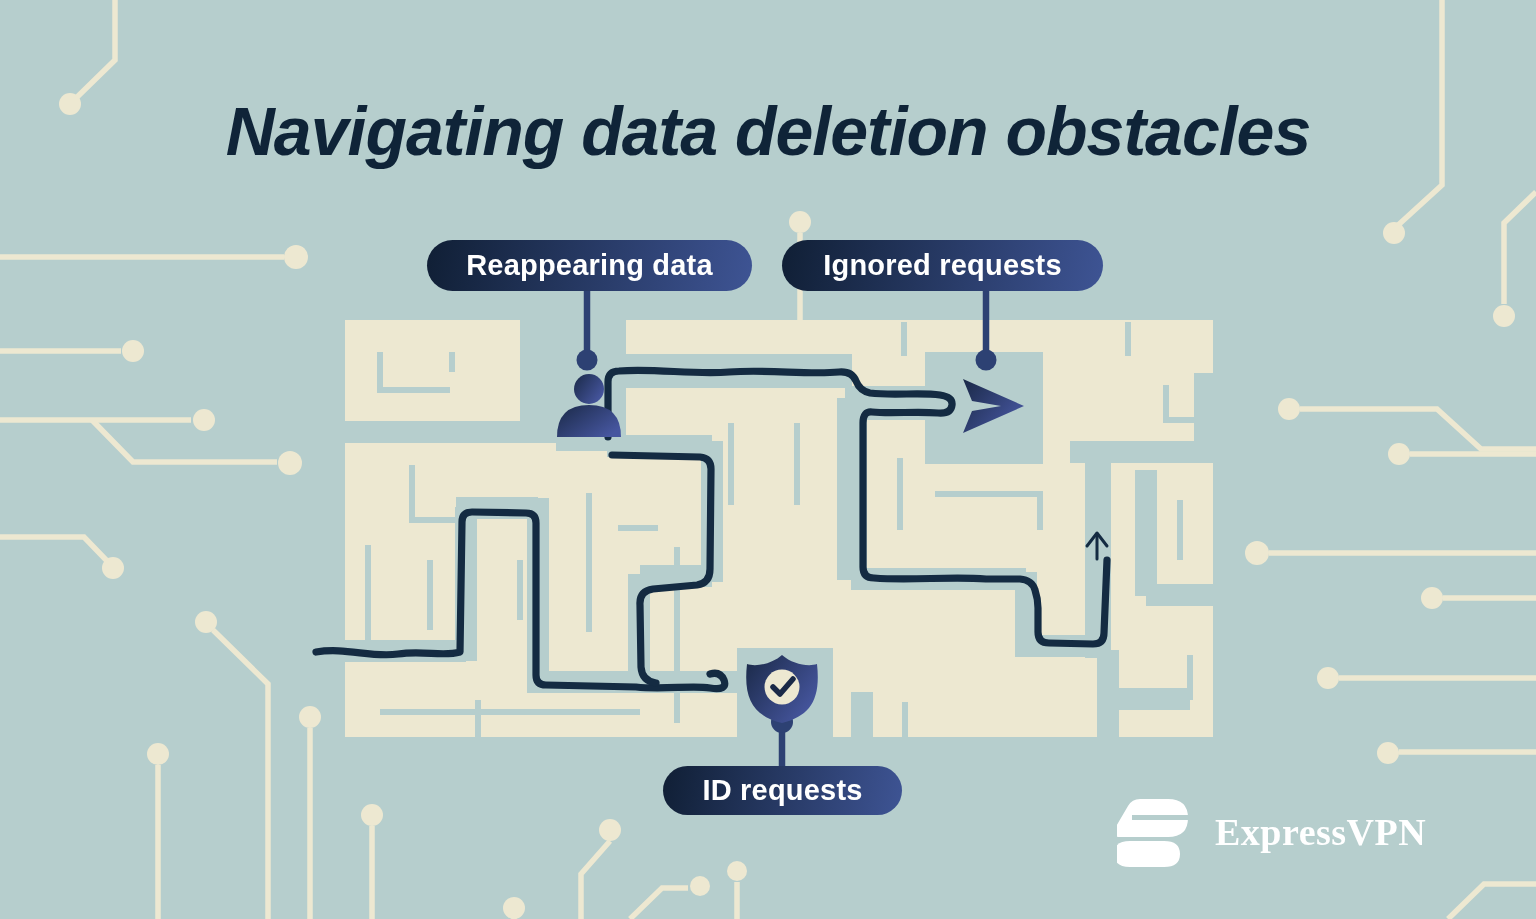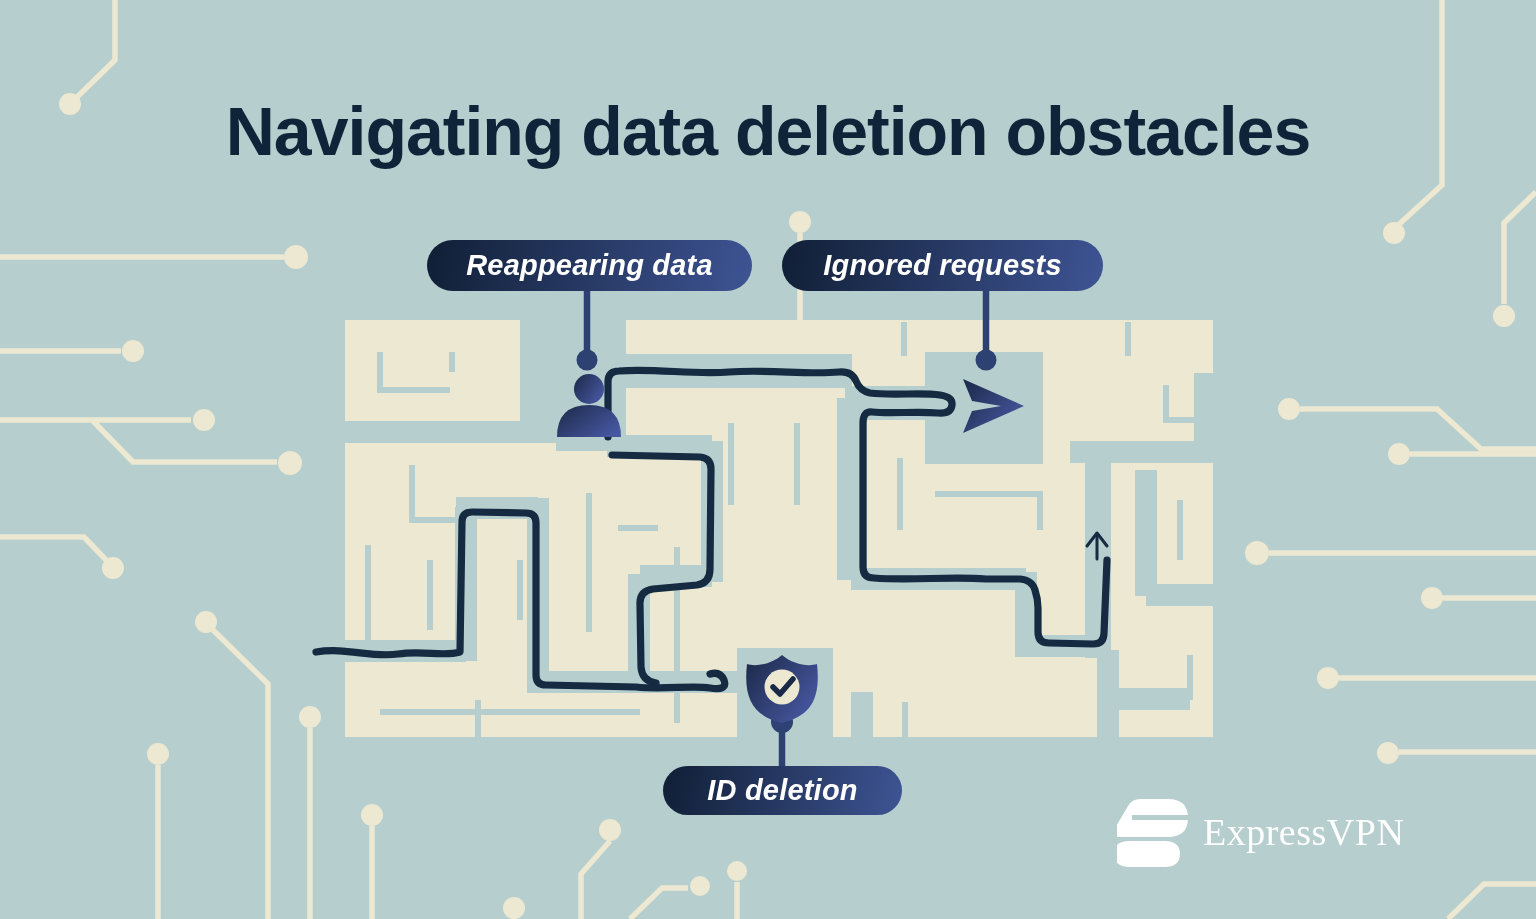--- a/index.html
+++ b/index.html
@@ -14,7 +14,7 @@
   svg.scene{position:absolute;left:0;top:0}
   .page-title{
     position:absolute;left:0;top:92px;width:1536px;text-align:center;
-    font-size:68px;font-weight:700;letter-spacing:-1px;color:var(--navy);
+    font-size:68px;font-weight:700;letter-spacing:-1px;color:var(--navy);font-style:italic;
   }
   .pill{
     position:absolute;display:flex;align-items:center;justify-content:center;

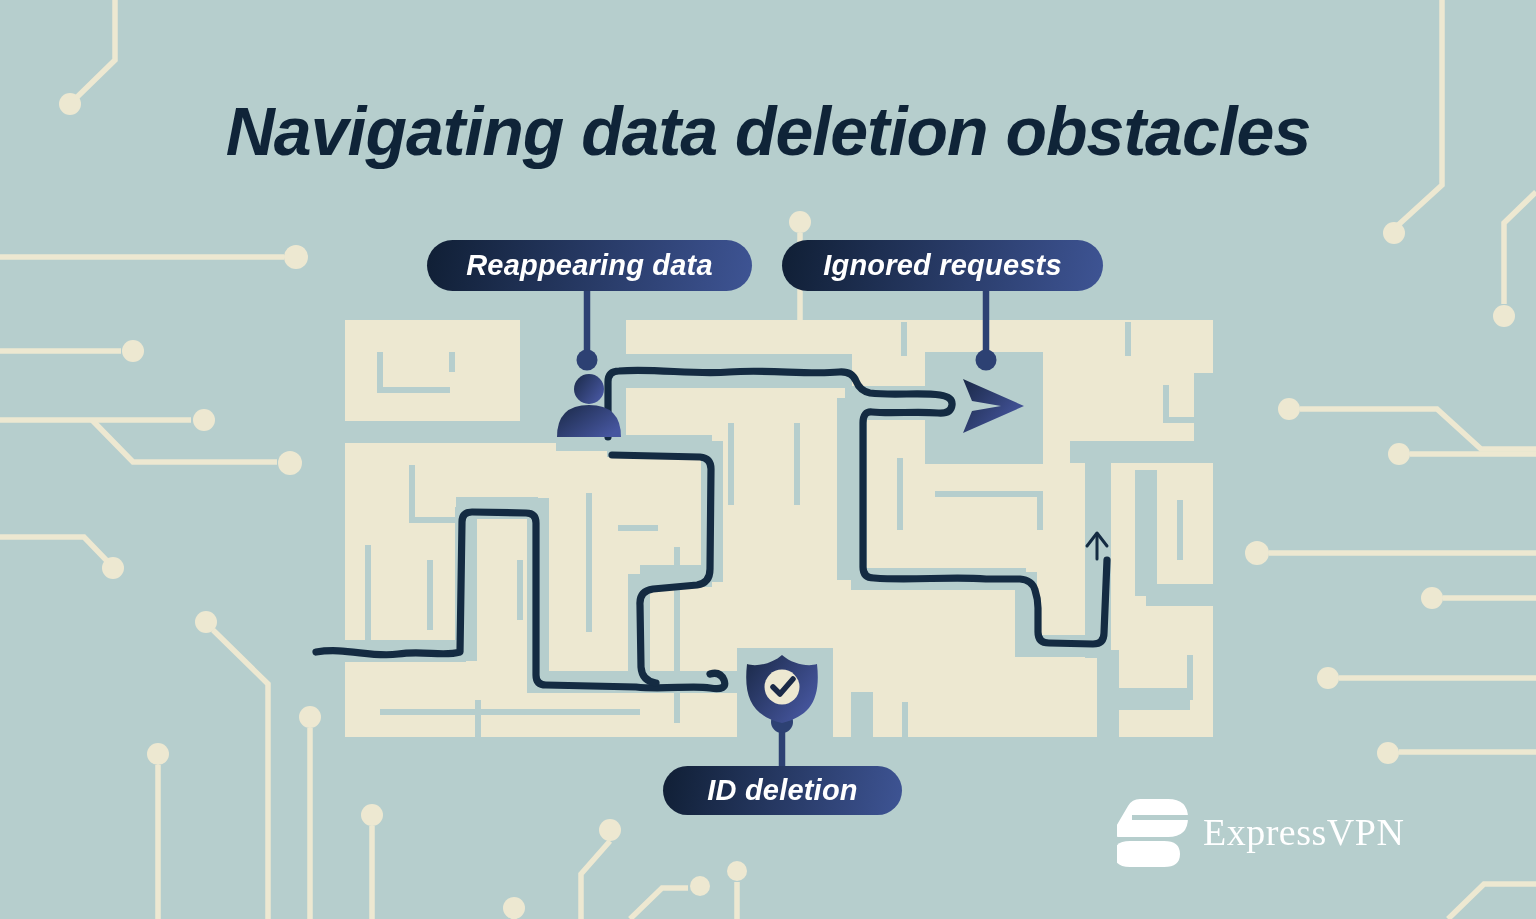--- a/index.html
+++ b/index.html
@@ -19,7 +19,7 @@
   .pill{
     position:absolute;display:flex;align-items:center;justify-content:center;
     background:linear-gradient(100deg,var(--pill-start) 0%,var(--pill-end) 100%);
-    border-radius:999px;color:var(--white);font-size:29px;font-weight:600;letter-spacing:.2px;font-style:italic;
+    border-radius:999px;color:var(--white);font-size:29px;font-weight:600;letter-spacing:.2px;
   }
   .pill.reappearing{left:427px;top:240px;width:325px;height:51px}
   .pill.ignored{left:782px;top:240px;width:321px;height:51px}

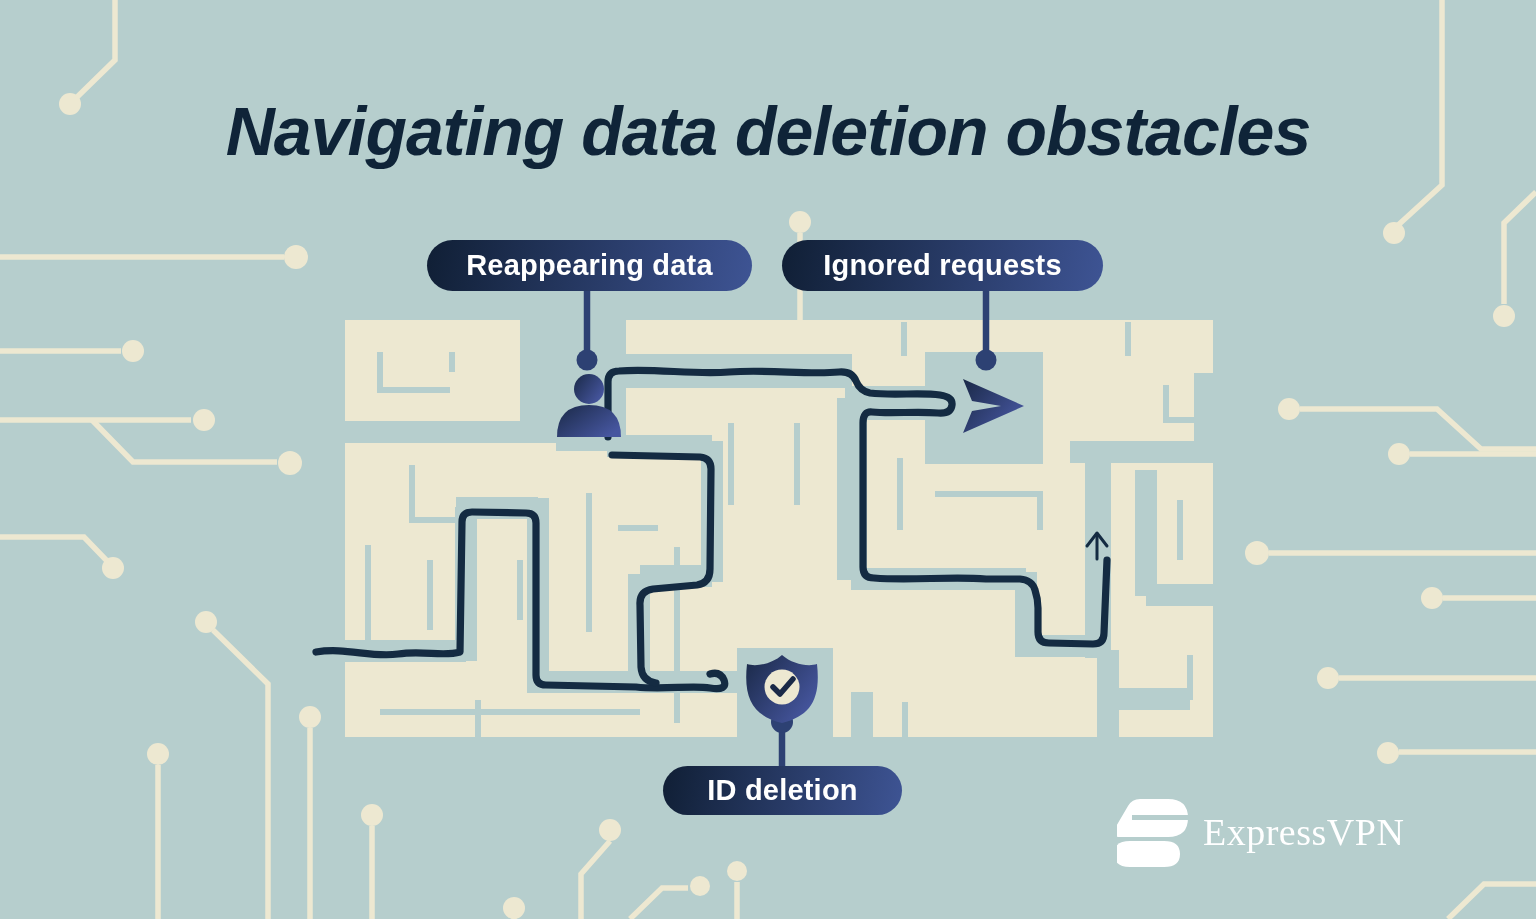--- a/index.html
+++ b/index.html
@@ -211,7 +211,7 @@
     <span>Ignored requests</span>
   </div>
   <div class="pill idreq">
-    <span>ID deletion</span>
+    <span>ID requests</span>
   </div>
 
   <div class="brand">

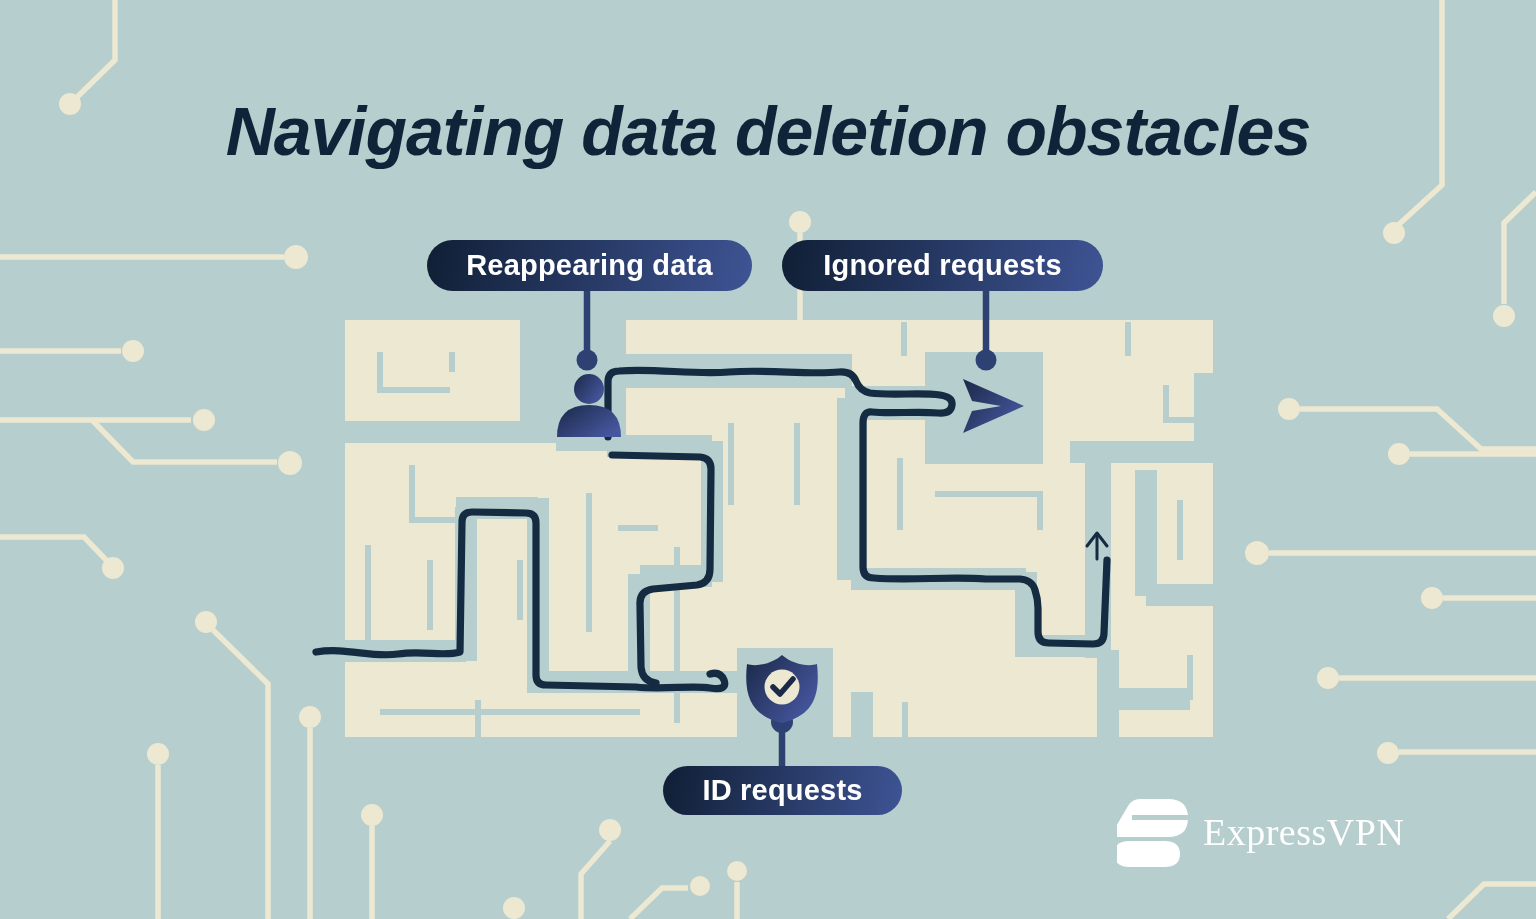--- a/index.html
+++ b/index.html
@@ -26,8 +26,8 @@
   .pill.idreq{left:663px;top:766px;width:239px;height:49px}
   .brand{position:absolute;left:1117px;top:796px;display:flex;align-items:center}
   .brand-text{
-    color:var(--white);font-family:"Liberation Serif",serif;font-weight:400;
-    font-size:38px;letter-spacing:.5px;
+    color:var(--white);font-family:"Liberation Serif",serif;font-weight:700;
+    font-size:38px;margin-left:12px;letter-spacing:.5px;
   }
   
   .cl{stroke:var(--cream);stroke-width:5.5;fill:none}

